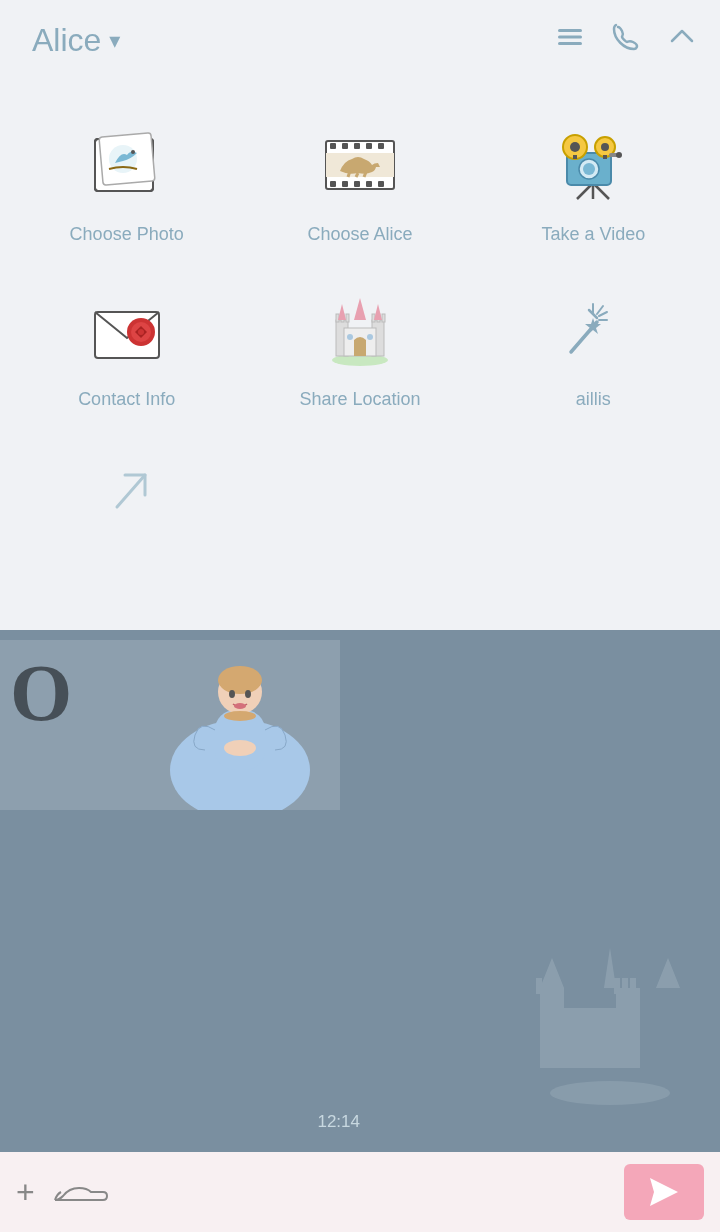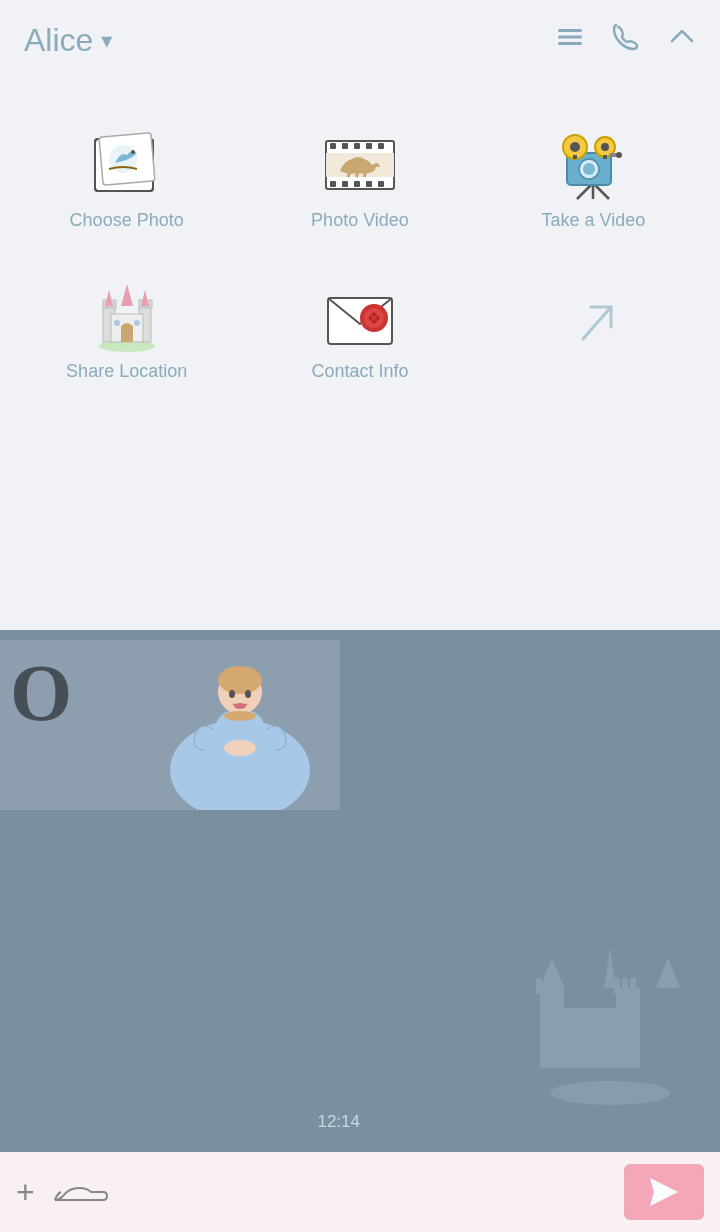--- a/index.html
+++ b/index.html
@@ -22,6 +22,7 @@
       padding: 0 24px;
       position: relative;
       z-index: 10;
+      margin-left: 8px;
     }
     .header-left {
       display: flex;

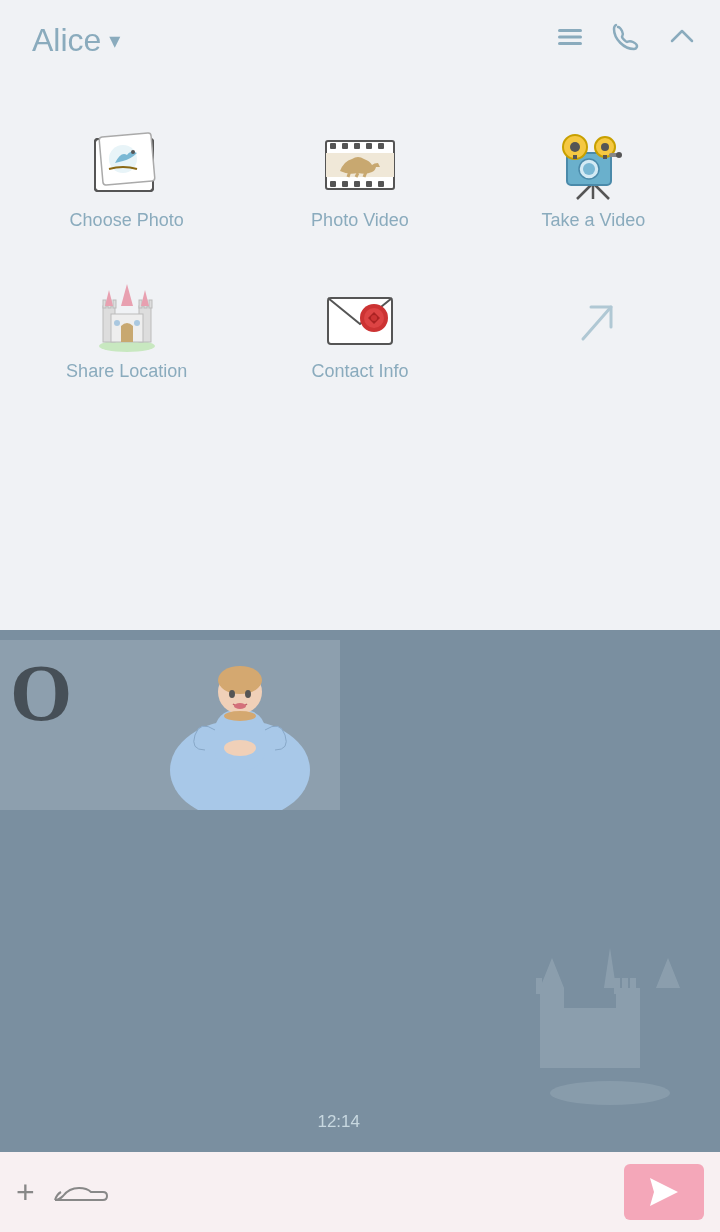--- a/index.html
+++ b/index.html
@@ -66,9 +66,9 @@
       display: flex;
       flex-direction: column;
       align-items: center;
-      justify-content: center;
       padding: 20px 10px 20px 10px;
       cursor: pointer;
+      gap: 14px;
     }
     .menu-item-icon {
       width: 90px;

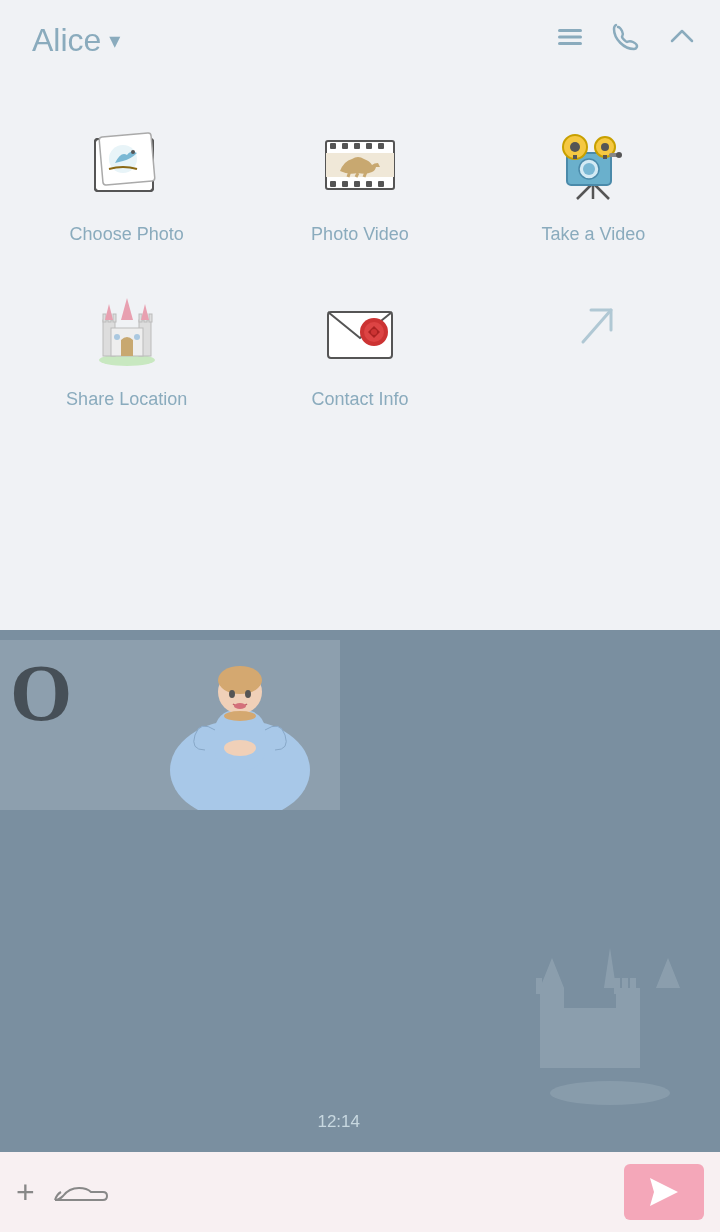--- a/index.html
+++ b/index.html
@@ -234,7 +234,7 @@
           <line x1="46" y1="47" x2="44" y2="52" stroke="#c8a870" stroke-width="3"></line>
         </svg>
       </div>
-      <span class="menu-item-label">Photo Video</span>
+      <span class="menu-item-label">Choose Alice</span>
     </div>
 
     <div class="menu-item">

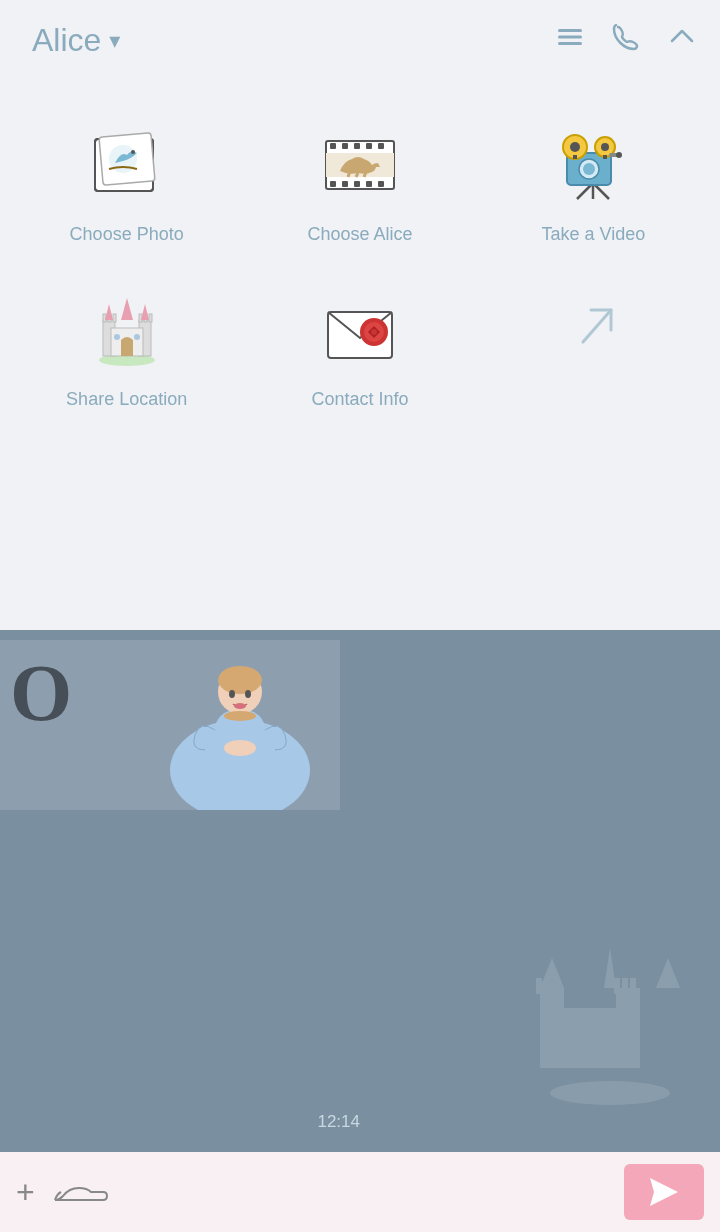--- a/index.html
+++ b/index.html
@@ -271,6 +271,24 @@
       <div class="menu-item-icon">
         <svg viewBox="0 0 80 80" xmlns="http://www.w3.org/2000/svg">
 
+          <rect x="8" y="22" width="64" height="46" rx="3" fill="white" stroke="#555" stroke-width="2"></rect>
+
+          <path d="M8 22 L40 48 L72 22" stroke="#555" stroke-width="2" fill="none"></path>
+
+          <circle cx="54" cy="42" r="14" fill="#cc3333"></circle>
+          <circle cx="54" cy="42" r="10" fill="#dd4444"></circle>
+
+          <path d="M48 42 L54 36 L60 42 L54 48 Z" fill="#aa2222"></path>
+          <circle cx="54" cy="42" r="3" fill="#cc3333"></circle>
+        </svg>
+      </div>
+      <span class="menu-item-label">Contact Info</span>
+    </div>
+
+    <div class="menu-item">
+      <div class="menu-item-icon">
+        <svg viewBox="0 0 80 80" xmlns="http://www.w3.org/2000/svg">
+
           <ellipse cx="40" cy="70" rx="28" ry="6" fill="#c8e8c0"></ellipse>
 
           <rect x="16" y="30" width="12" height="36" fill="#ddd" stroke="#bbb" stroke-width="1"></rect>
@@ -299,24 +317,6 @@
         </svg>
       </div>
       <span class="menu-item-label">Share Location</span>
-    </div>
-
-    <div class="menu-item">
-      <div class="menu-item-icon">
-        <svg viewBox="0 0 80 80" xmlns="http://www.w3.org/2000/svg">
-
-          <rect x="8" y="22" width="64" height="46" rx="3" fill="white" stroke="#555" stroke-width="2"></rect>
-
-          <path d="M8 22 L40 48 L72 22" stroke="#555" stroke-width="2" fill="none"></path>
-
-          <circle cx="54" cy="42" r="14" fill="#cc3333"></circle>
-          <circle cx="54" cy="42" r="10" fill="#dd4444"></circle>
-
-          <path d="M48 42 L54 36 L60 42 L54 48 Z" fill="#aa2222"></path>
-          <circle cx="54" cy="42" r="3" fill="#cc3333"></circle>
-        </svg>
-      </div>
-      <span class="menu-item-label">Contact Info</span>
     </div>
 
 

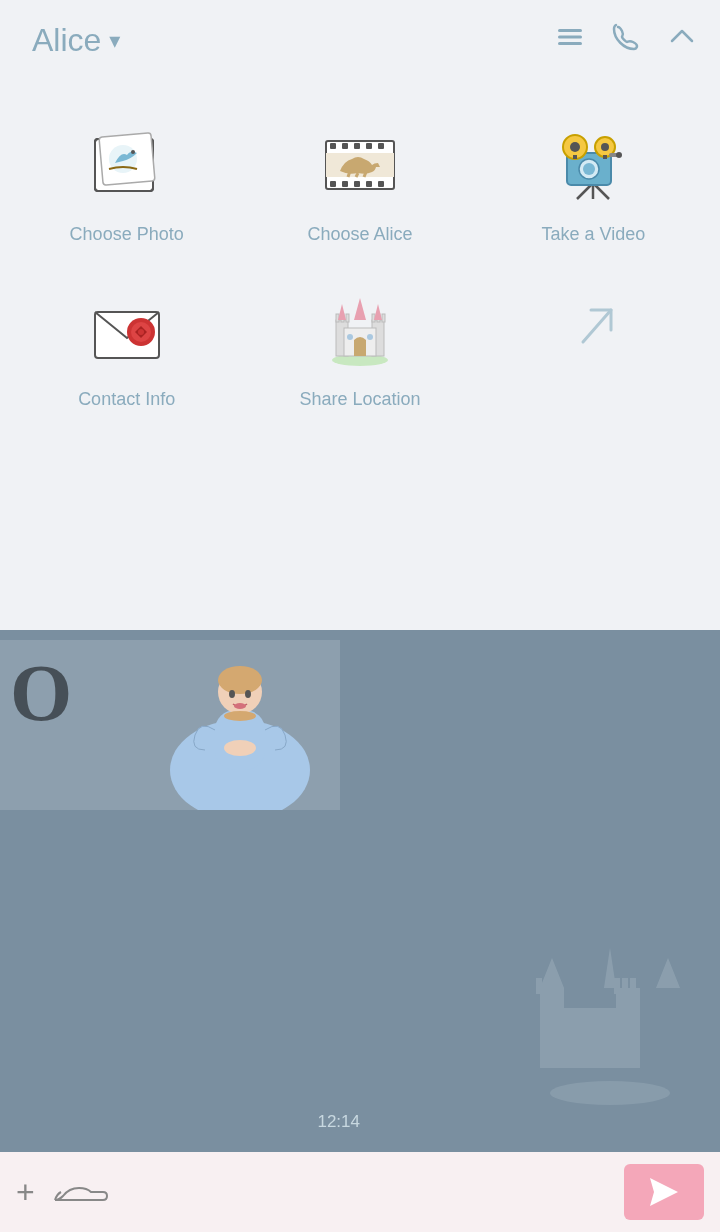--- a/index.html
+++ b/index.html
@@ -319,6 +319,23 @@
       <span class="menu-item-label">Share Location</span>
     </div>
 
+    <div class="menu-item">
+      <div class="menu-item-icon">
+        <svg viewBox="0 0 80 80" xmlns="http://www.w3.org/2000/svg">
+
+          <line x1="36" y1="20" x2="44" y2="28" stroke="#8aabbd" stroke-width="2.5" stroke-linecap="round"></line>
+          <line x1="40" y1="14" x2="40" y2="24" stroke="#8aabbd" stroke-width="2" stroke-linecap="round"></line>
+          <line x1="50" y1="16" x2="44" y2="24" stroke="#8aabbd" stroke-width="2" stroke-linecap="round"></line>
+          <line x1="54" y1="22" x2="46" y2="26" stroke="#8aabbd" stroke-width="2" stroke-linecap="round"></line>
+          <line x1="54" y1="30" x2="46" y2="30" stroke="#8aabbd" stroke-width="2" stroke-linecap="round"></line>
+
+          <line x1="44" y1="32" x2="18" y2="62" stroke="#8aabbd" stroke-width="3.5" stroke-linecap="round"></line>
+
+          <polygon points="40,28 42,34 48,34 43,38 45,44 40,40 35,44 37,38 32,34 38,34" fill="#8aabbd"></polygon>
+        </svg>
+      </div>
+      <span class="menu-item-label">aillis</span>
+    </div>
 
     <div class="menu-item">
       <div class="menu-item-icon">

